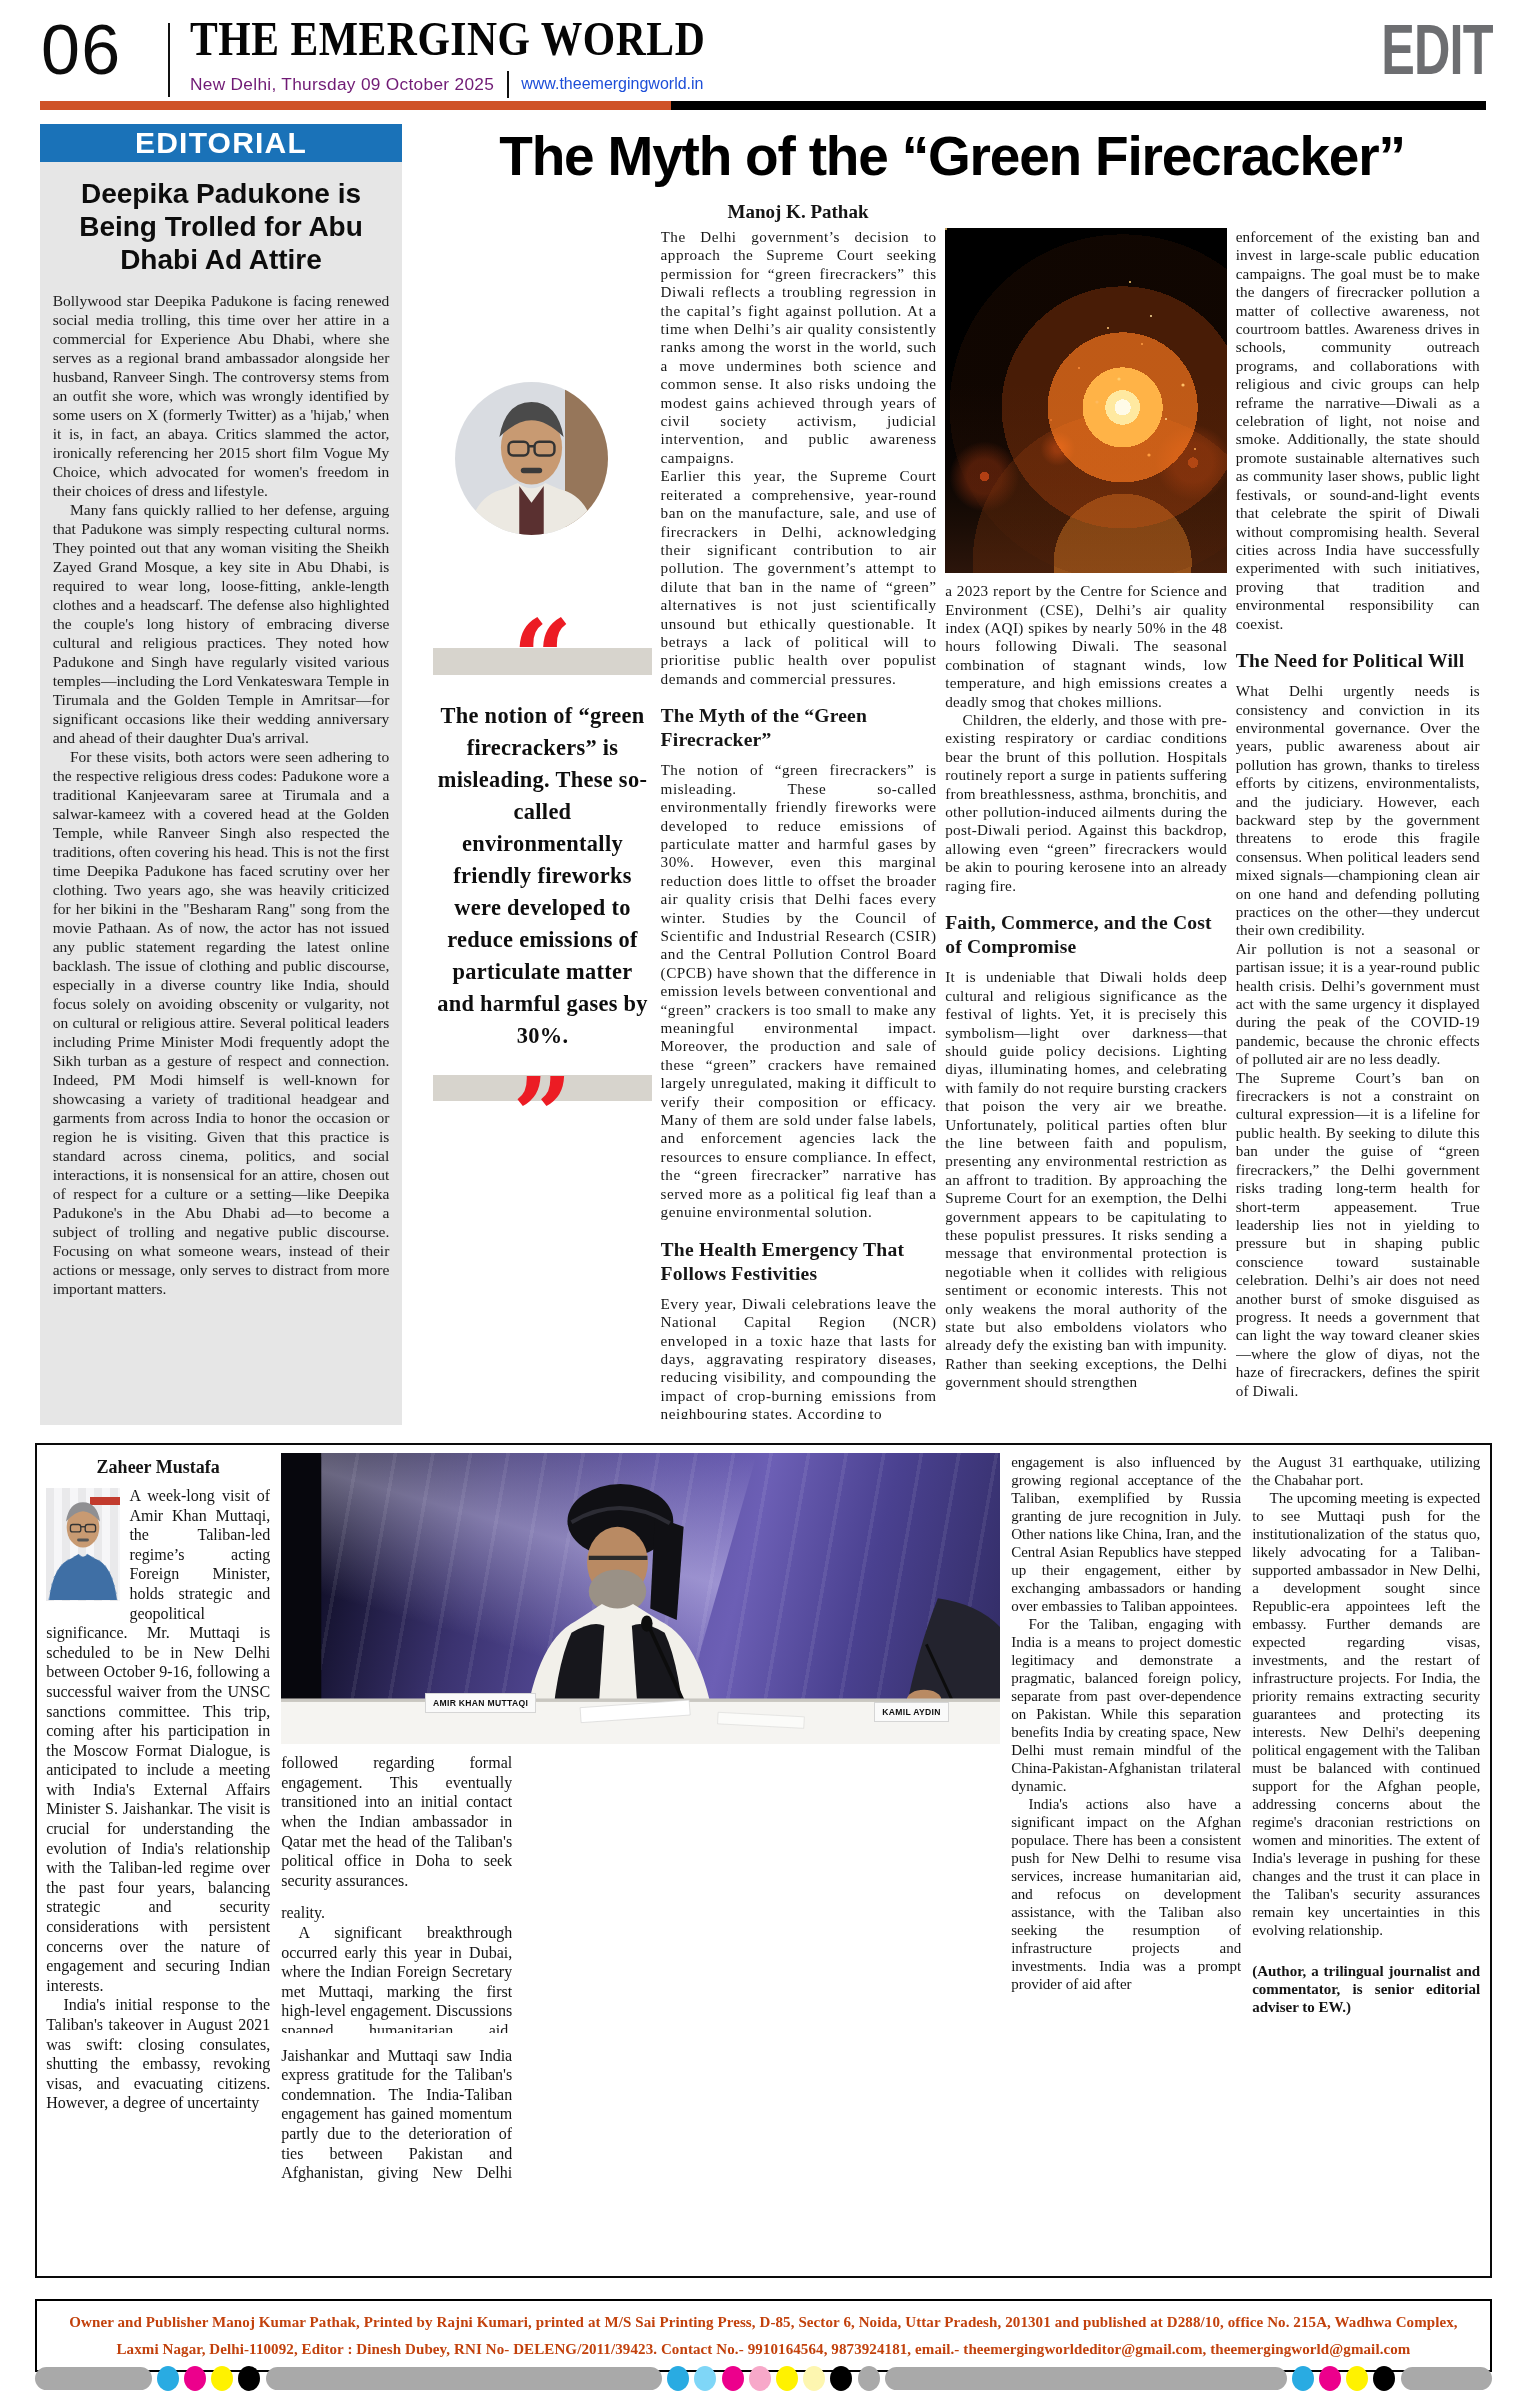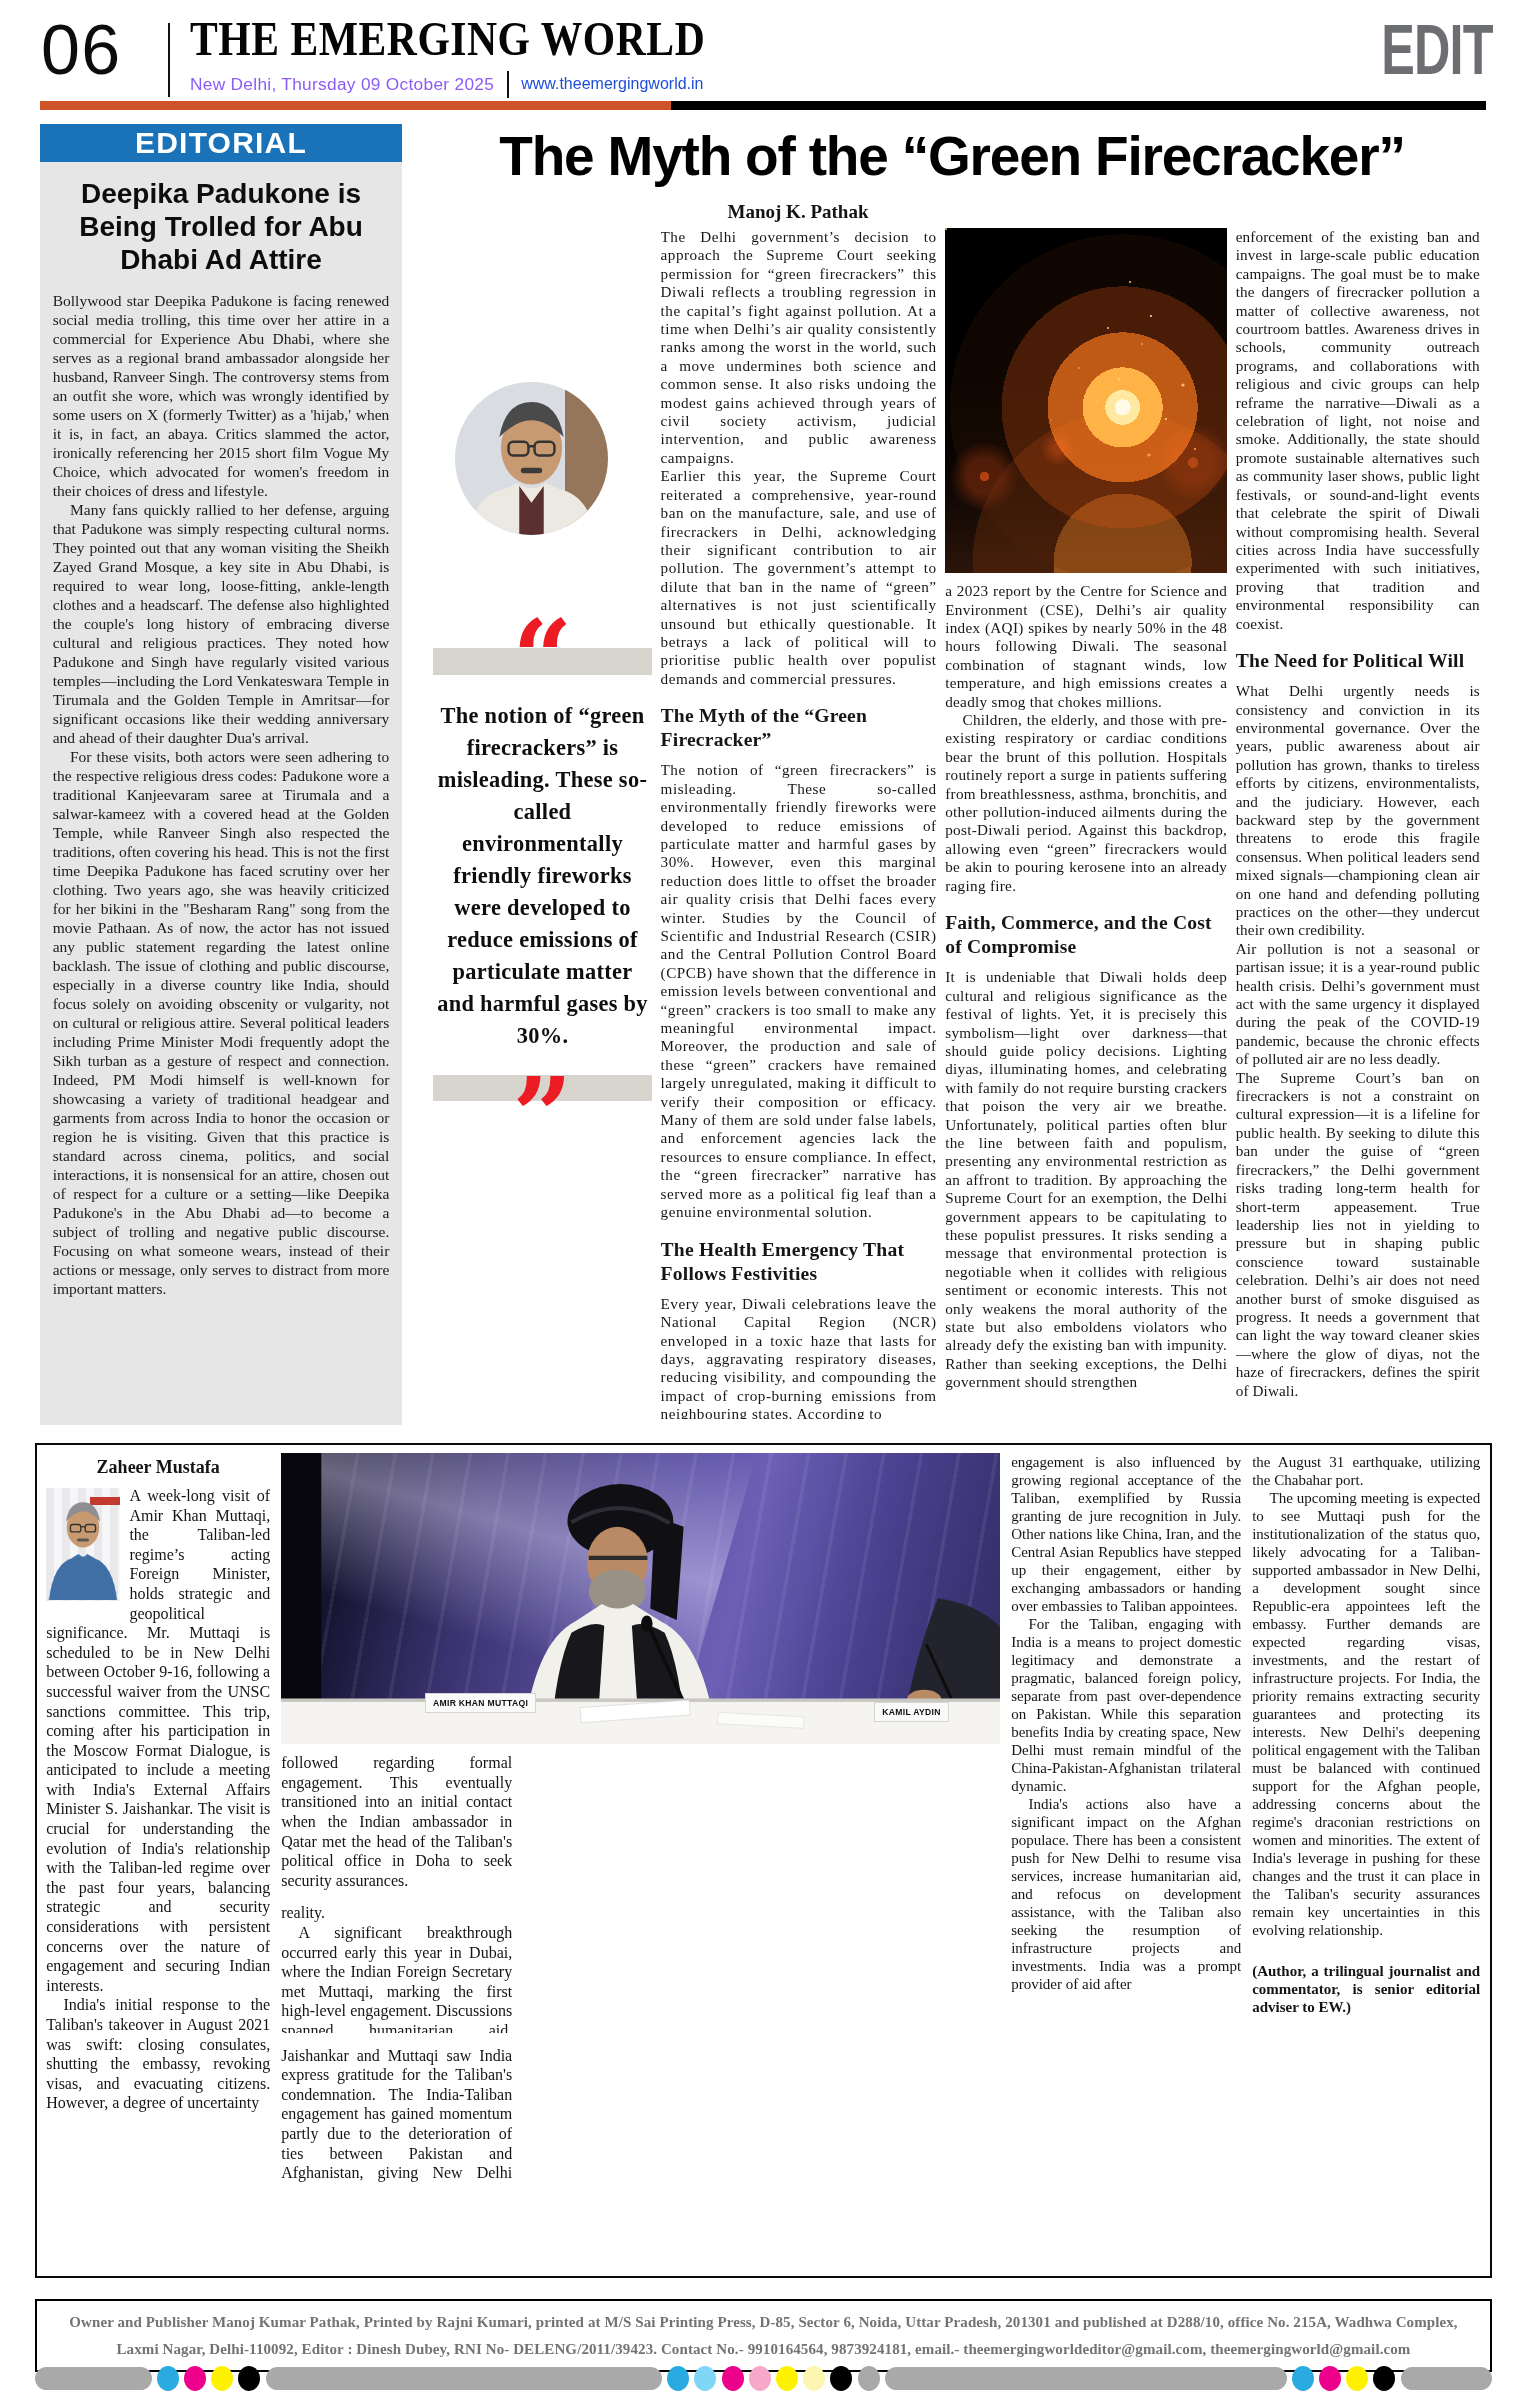--- a/index.html
+++ b/index.html
@@ -12,7 +12,7 @@
   .mast-block{position:absolute;left:190px;top:14px;}
   .masthead{font:700 49px/1 "Liberation Serif",serif;color:#050505;transform:scaleX(.85);transform-origin:left center;white-space:nowrap;letter-spacing:0.6px;}
   .dateline-row{display:flex;align-items:center;gap:12.7px;margin-top:8px;}
-  .dateline{font:400 17.3px/1 "Liberation Sans",sans-serif;color:#8b5cf6;letter-spacing:0.3px;}
+  .dateline{font:400 17.3px/1 "Liberation Sans",sans-serif;color:#701a75;letter-spacing:0.3px;}
   .dl-sep{width:1.7px;height:26.5px;background:#111;}
   .website{font:400 16px/1 "Liberation Sans",sans-serif;color:#1d4ed8;}
   .edit-label{position:absolute;right:32px;top:15px;font:700 70px/1 "Liberation Sans",sans-serif;color:#6d6e71;transform:scaleX(.72);transform-origin:right center;letter-spacing:-1.2px;}

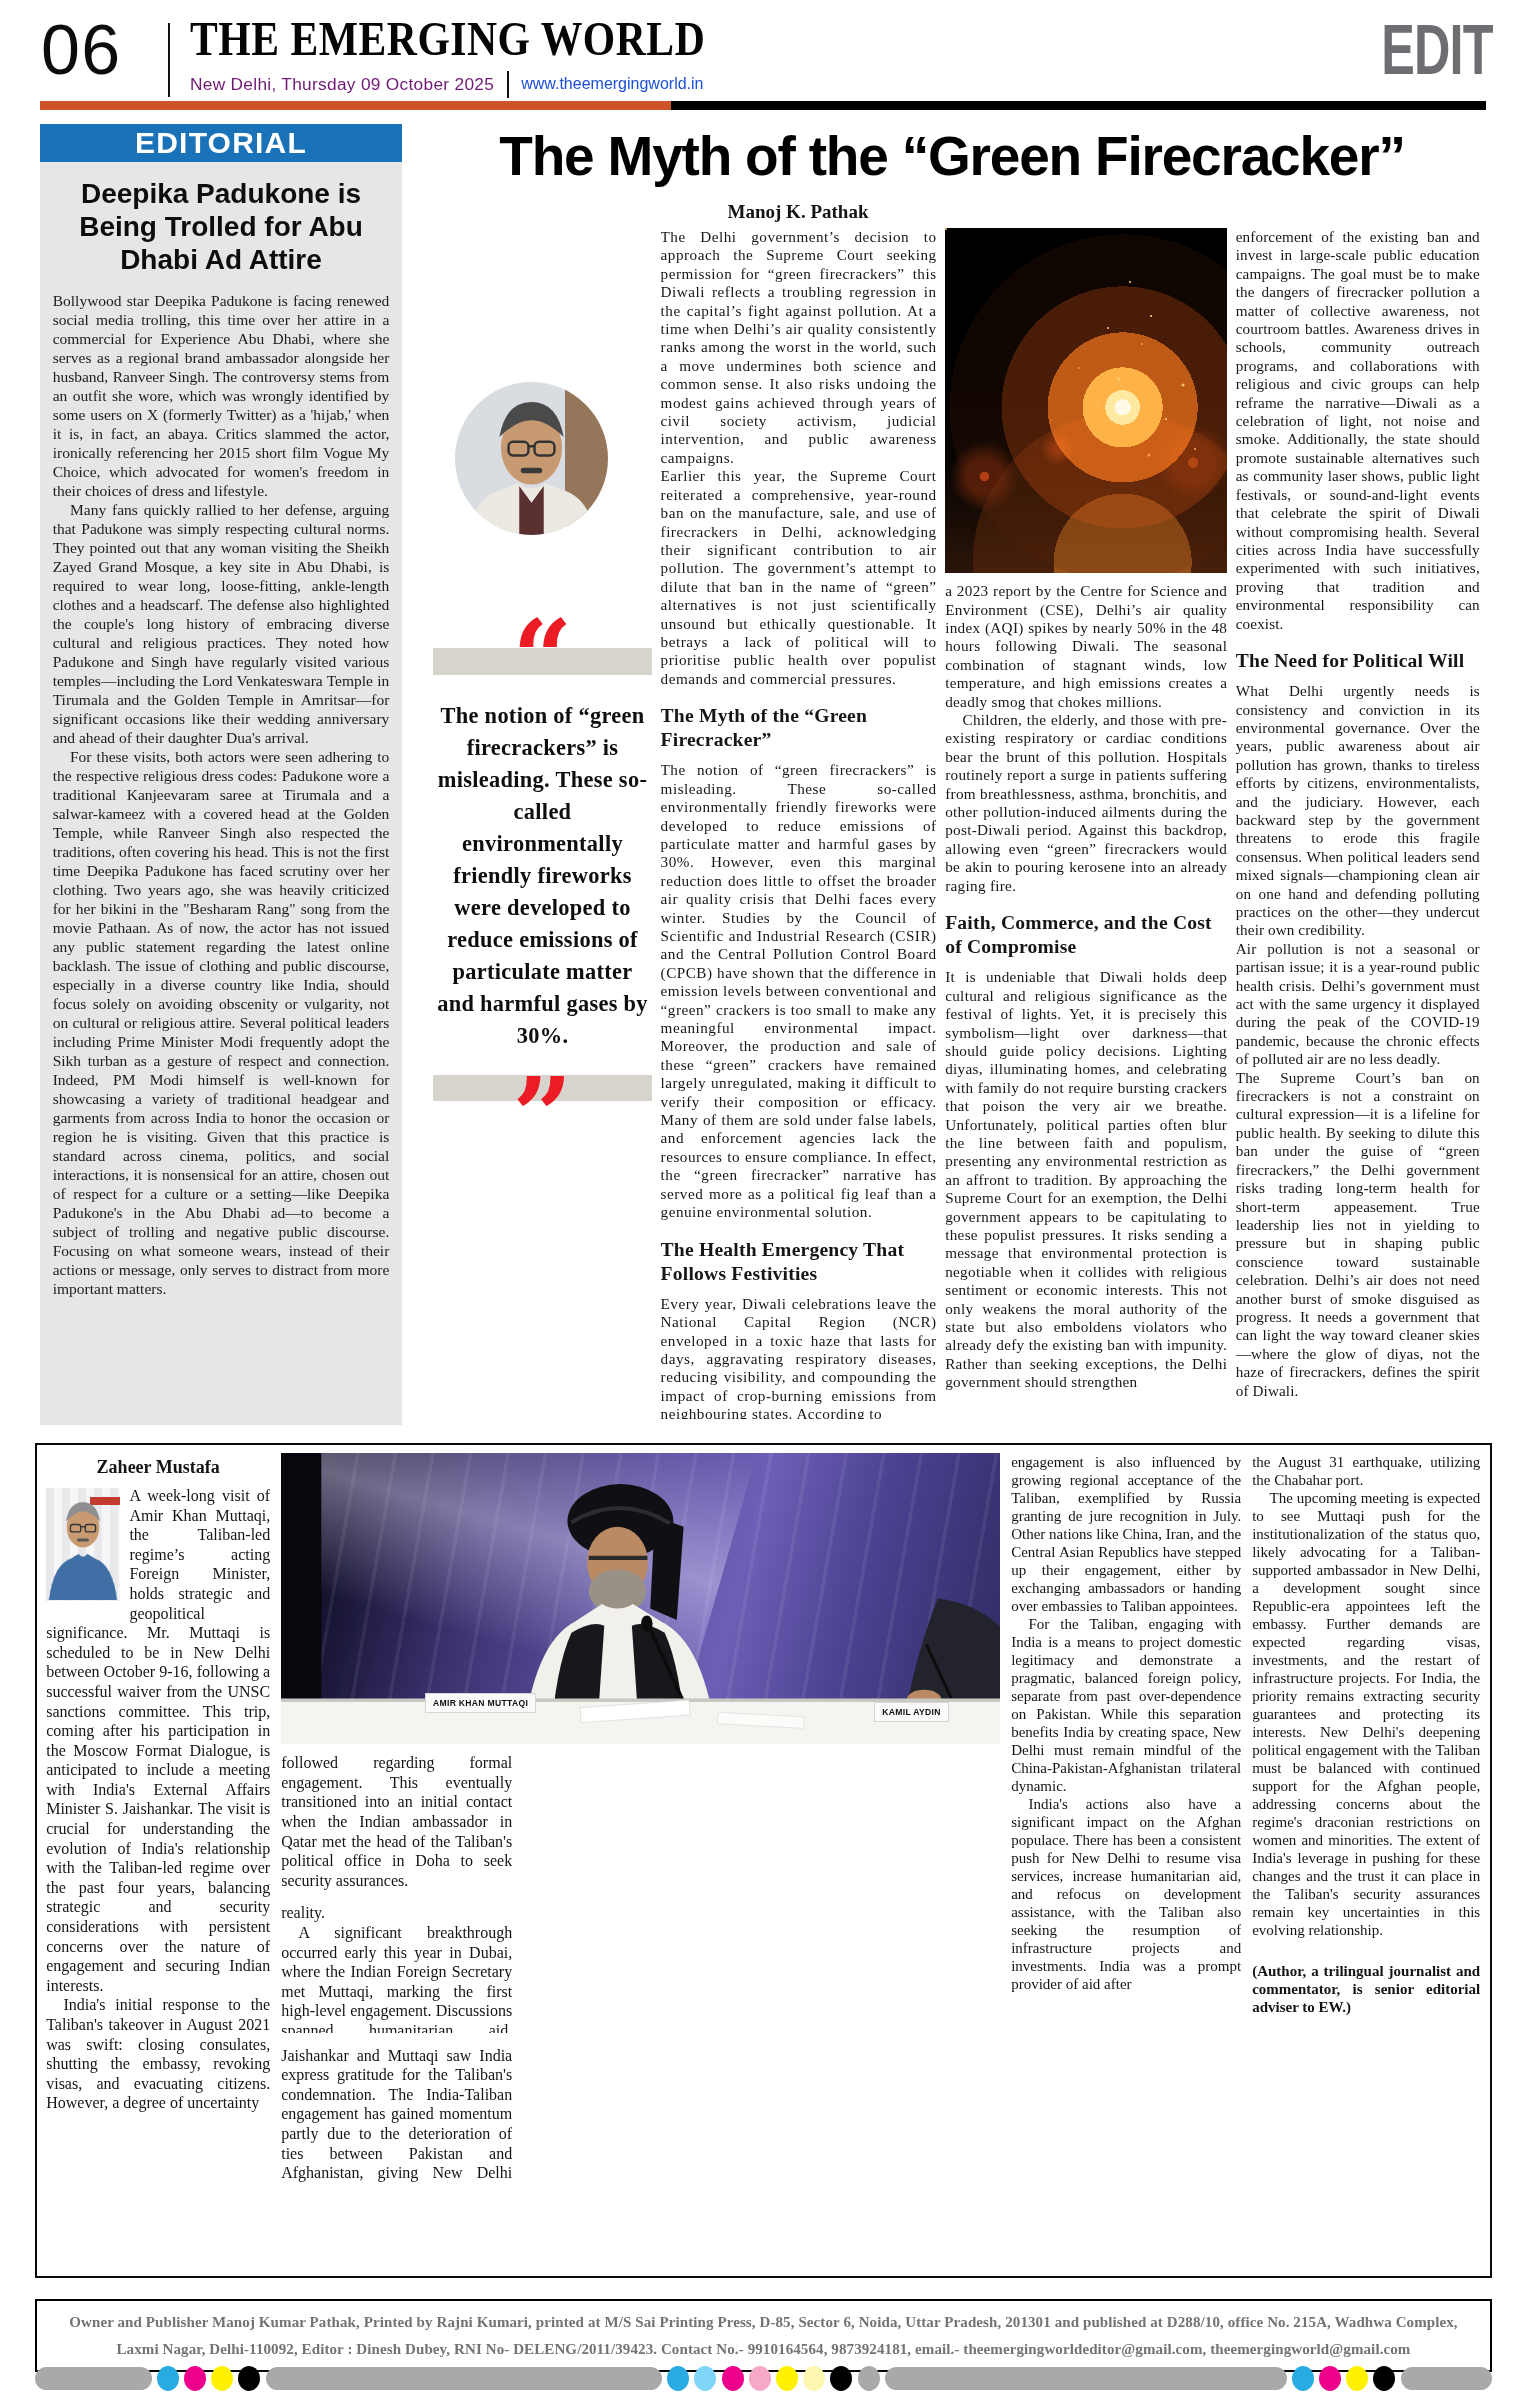--- a/index.html
+++ b/index.html
@@ -96,7 +96,7 @@
   
   .imprint{position:absolute;left:35px;top:2299px;width:1457px;box-sizing:border-box;border:2.3px solid #000;
      padding:8px 26.5px;text-align:center;}
-  .imprint p{margin:0;font:700 15px/26.5px "Liberation Serif",serif;color:#737373;letter-spacing:0.1px;}
+  .imprint p{margin:0;font:700 15px/26.5px "Liberation Serif",serif;color:#c2410c;letter-spacing:0.1px;}
   .reg-strip{position:absolute;left:35px;top:2366px;width:1457px;height:25px;display:flex;align-items:center;gap:5.2px;}
   .reg-bar{height:23px;border-radius:12.7px;flex-basis:0;}
   .reg-dot{width:22px;height:25px;border-radius:50%;flex:none;}

